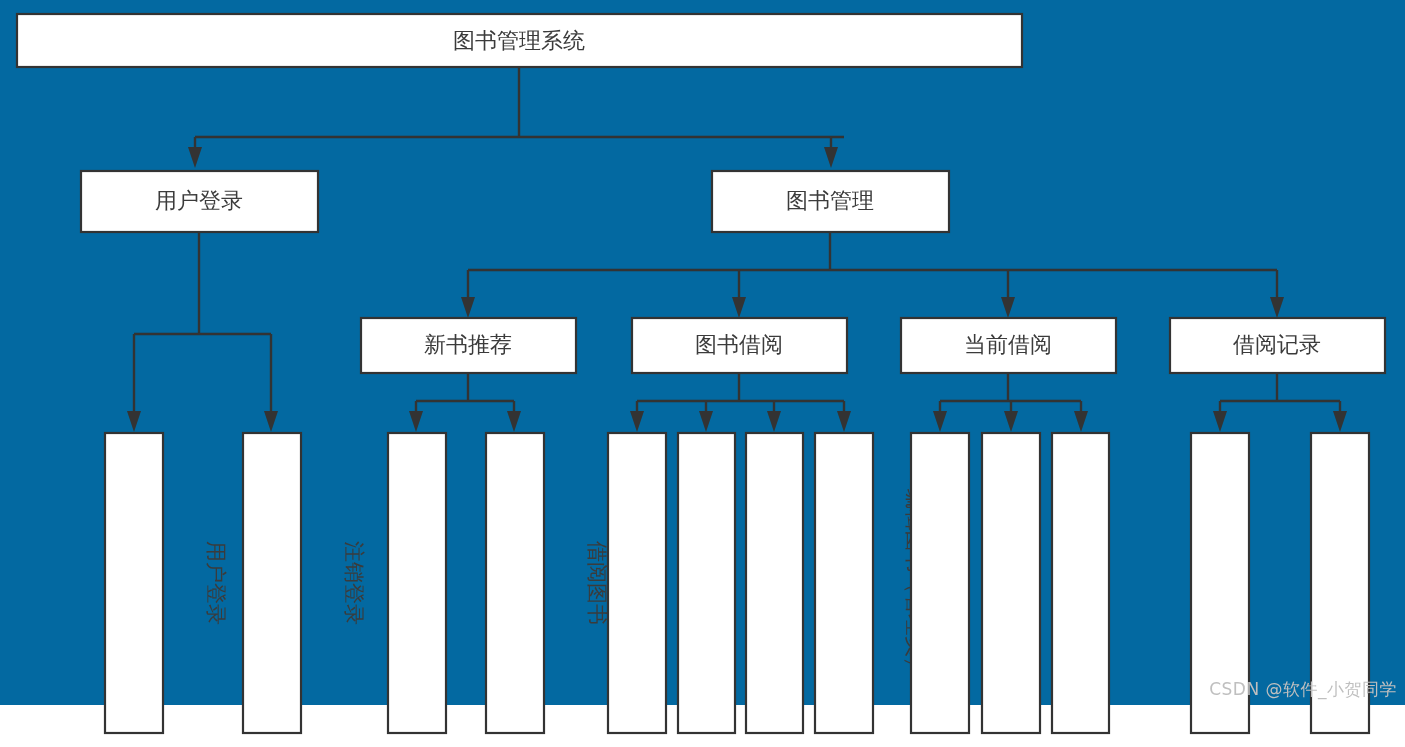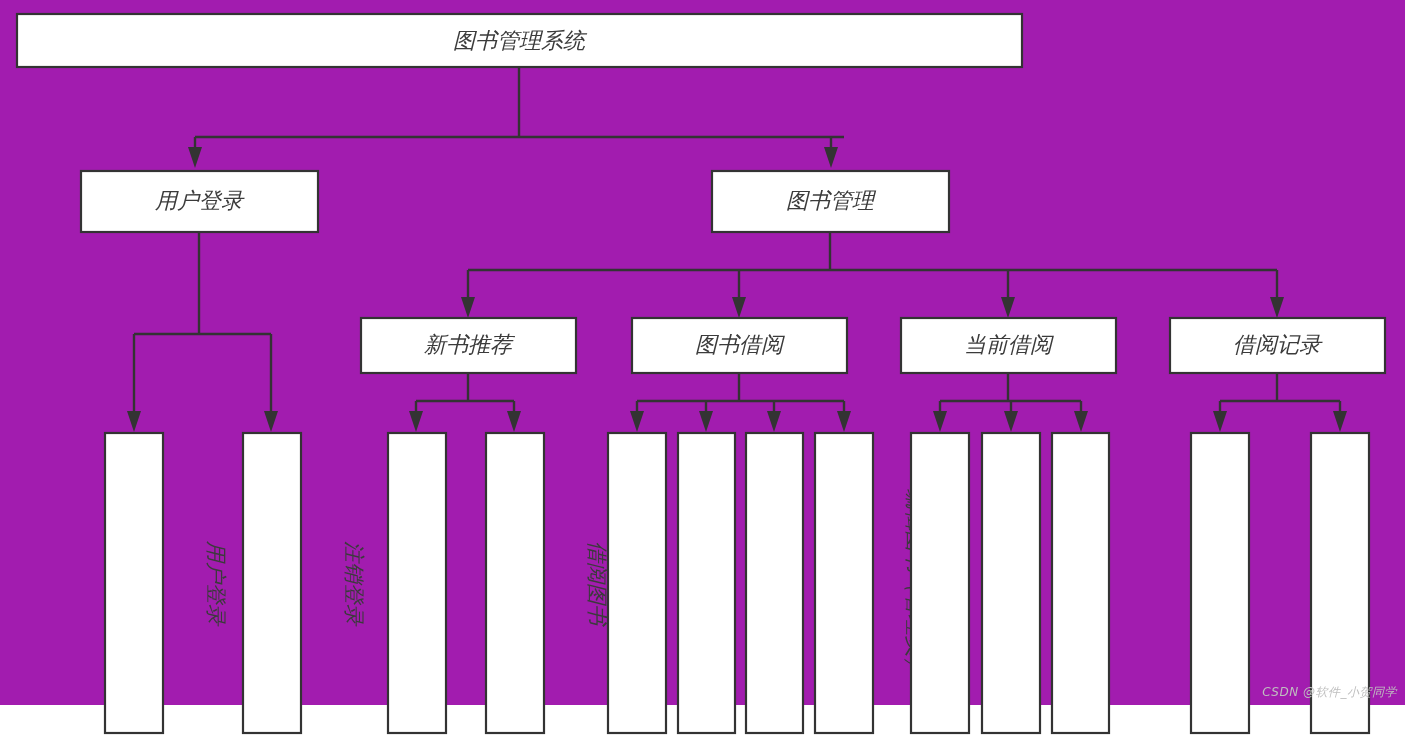--- a/index.html
+++ b/index.html
@@ -18,8 +18,7 @@
     position: relative;
     width: 1405px;
     height: 705px;
-    background: #a21caf;
-    font-style: italic;
+    background: #0369a1;
   }
   svg#flowchart {
     position: absolute;

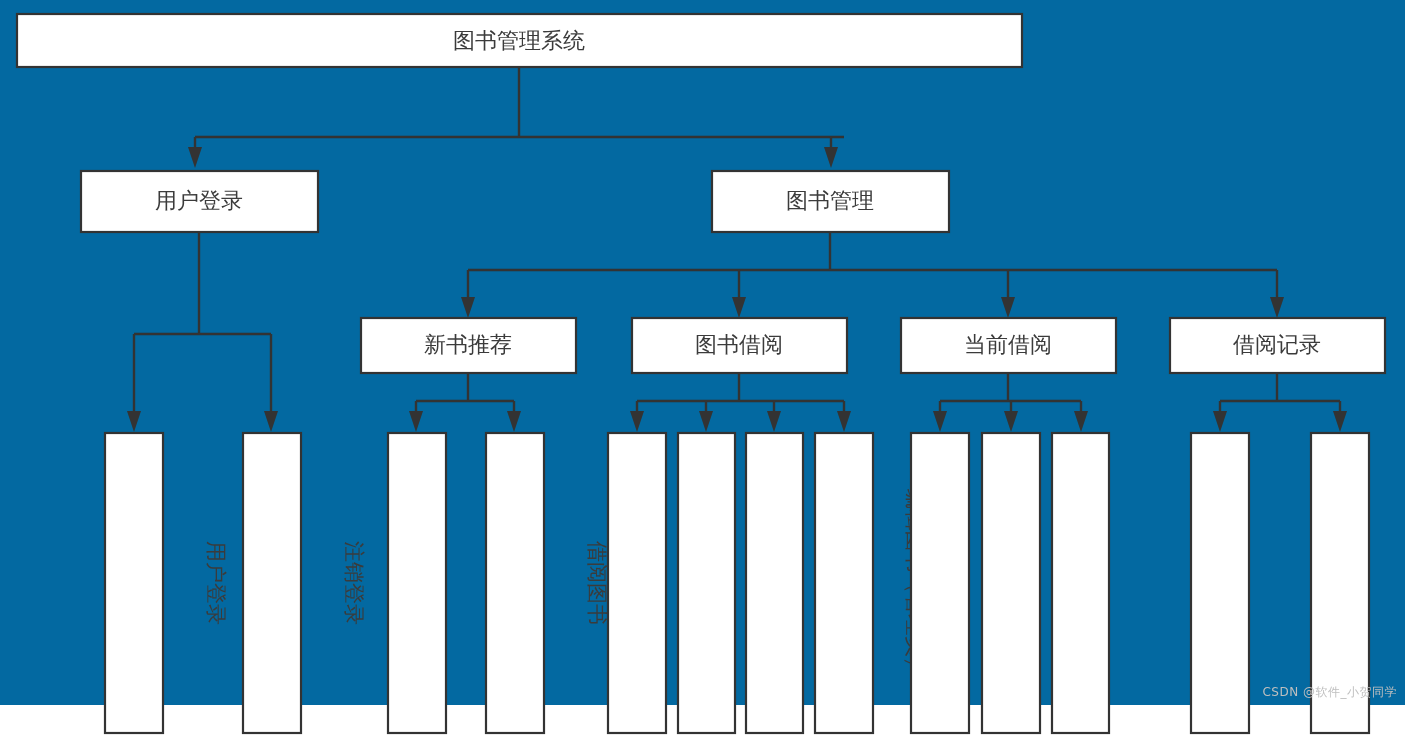--- a/index.html
+++ b/index.html
@@ -61,7 +61,7 @@
     right: 8px;
     bottom: 4px;
     font-family: "DejaVu Sans", "Liberation Sans", sans-serif;
-    font-size: 12px;
+    font-size: 17px;
     color: #bfbfbf;
     letter-spacing: 0.5px;
     white-space: nowrap;

